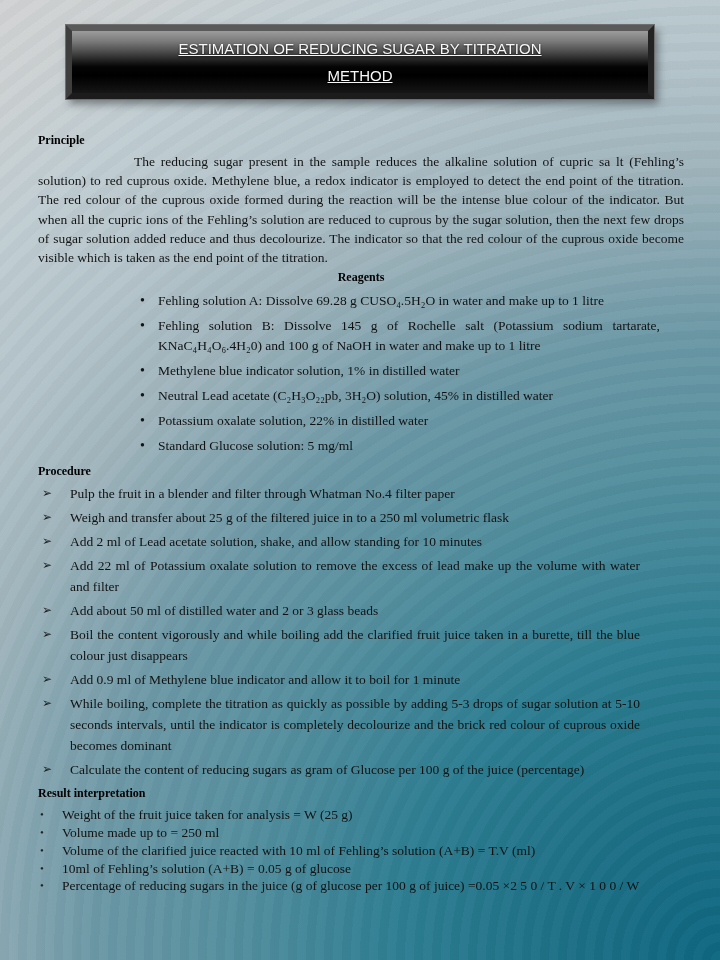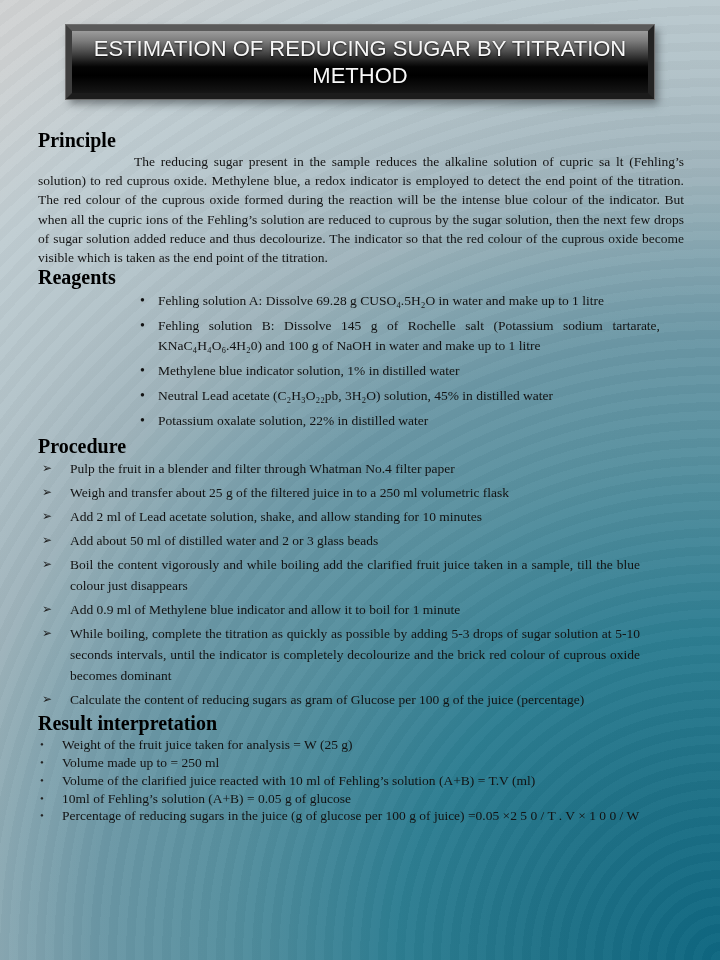--- a/index.html
+++ b/index.html
@@ -38,9 +38,10 @@
   }
   .banner-line{
     font-family:"Liberation Sans","DejaVu Sans",sans-serif;
-    font-size:22px;line-height:27px;color:#f7f7f7;
+    font-size:15px;line-height:27px;color:#f7f7f7;
     text-shadow:0 1px 2px rgba(0,0,0,0.8);
     white-space:nowrap;
+    text-decoration:underline;
   }
   
   .content{position:absolute;top:0;left:0;right:0;z-index:1;

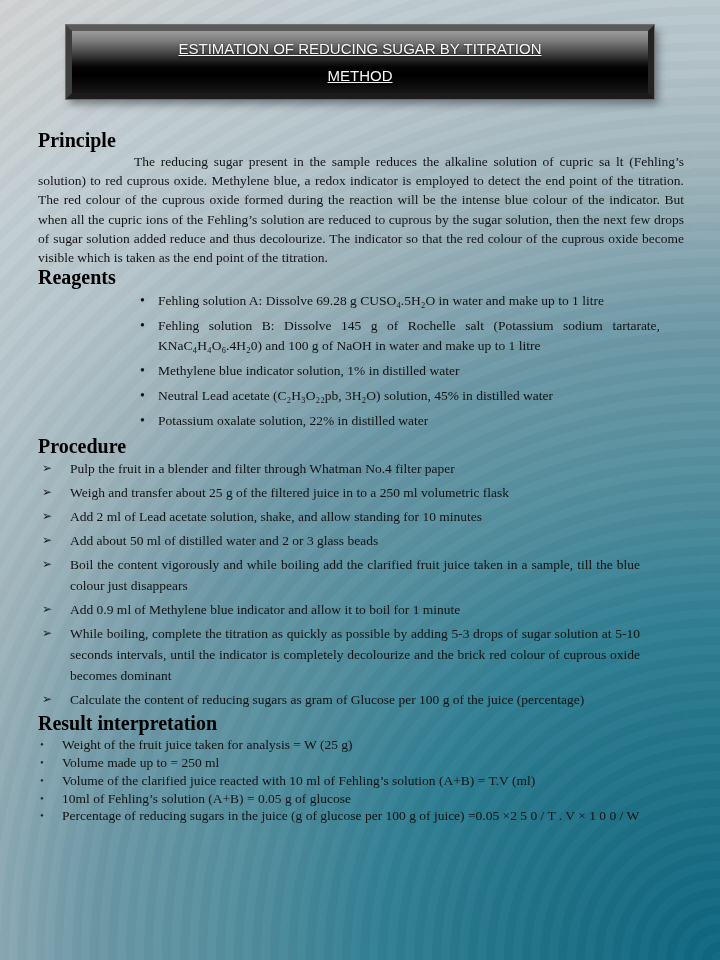--- a/index.html
+++ b/index.html
@@ -47,7 +47,7 @@
   .content{position:absolute;top:0;left:0;right:0;z-index:1;
     padding:130px 36px 0 38px;font-size:13.5px;}
   h2.sec{
-    font-size:20px;font-weight:bold;color:#000;margin:0;line-height:20px;
+    font-size:12px;font-weight:bold;color:#000;margin:0;line-height:20px;
   }
   .principle-body{
     margin:2px 0 0 0;text-align:justify;line-height:19.2px;

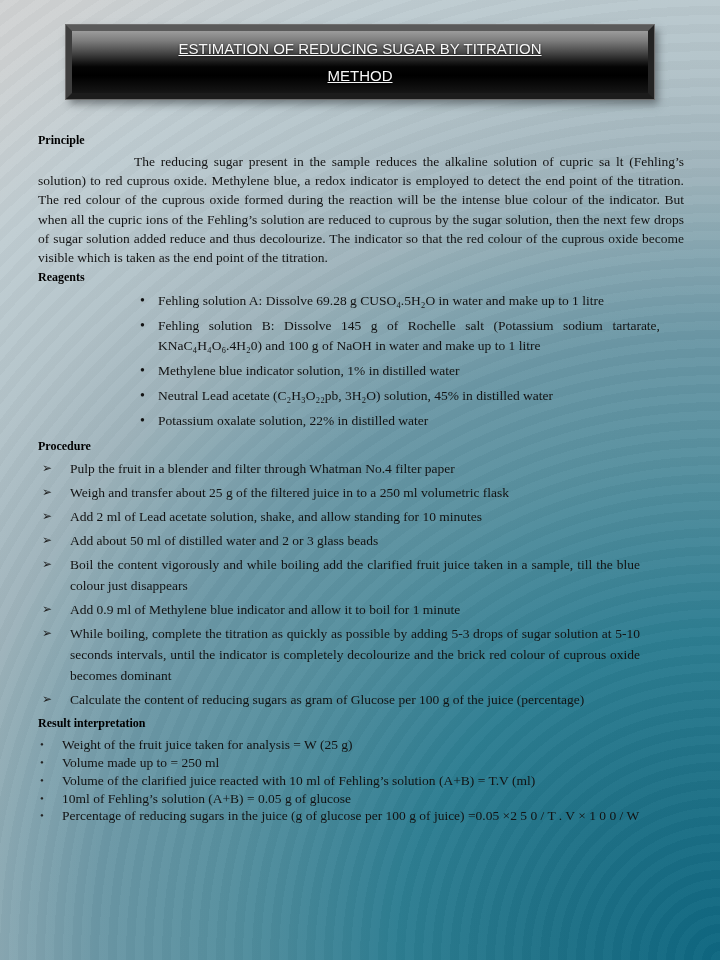--- a/index.html
+++ b/index.html
@@ -54,7 +54,7 @@
     text-indent:96px;color:#141414;
   }
   
-  .reagents-head{margin-top:14px;}
+  .reagents-head{margin-top:14px;text-align:center;}
   ul.reagents{
     list-style:none;margin:4px 0 0 102px;padding:0 24px 0 0;
   }

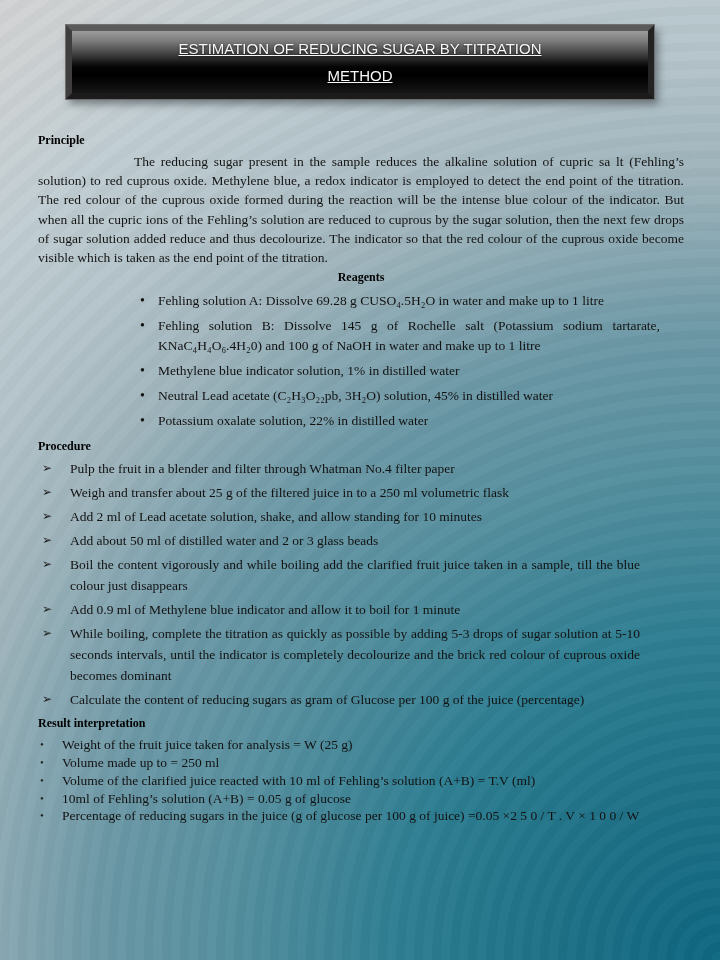--- a/index.html
+++ b/index.html
@@ -113,6 +113,7 @@
       <li>Methylene blue indicator solution, 1% in distilled water</li>
       <li>Neutral Lead acetate (C₂H₃O₂₂pb, 3H₂O) solution, 45% in distilled water</li>
       <li>Potassium oxalate solution, 22% in distilled water</li>
+      <li>Standard Glucose solution: 5 mg/ml</li>
     </ul>
 
     <h2 class="sec procedure-head">Procedure</h2>

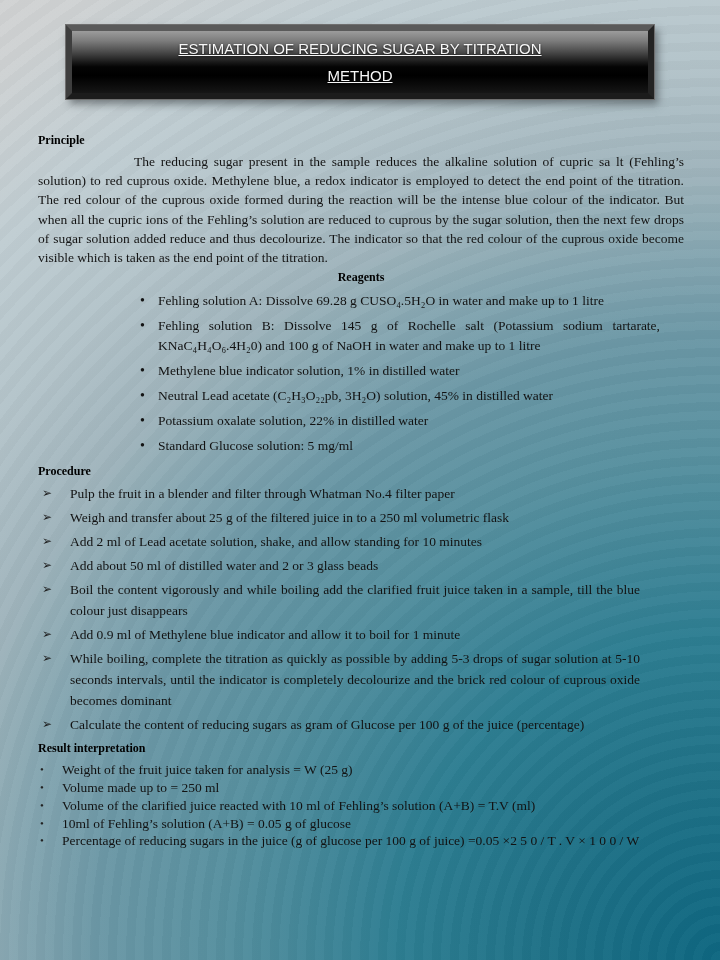--- a/index.html
+++ b/index.html
@@ -121,6 +121,7 @@
       <li>Pulp the fruit in a blender and filter through Whatman No.4 filter paper</li>
       <li>Weigh and transfer about 25 g of the filtered juice in to a 250 ml volumetric flask</li>
       <li>Add 2 ml of Lead acetate solution, shake, and allow standing for 10 minutes</li>
+      <li>Add 22 ml of Potassium oxalate solution to remove the excess of lead make up the volume with water and filter</li>
       <li>Add about 50 ml of distilled water and 2 or 3 glass beads</li>
       <li>Boil the content vigorously and while boiling add the clarified fruit juice taken in a sample, till the blue colour just disappears</li>
       <li>Add 0.9 ml of Methylene blue indicator and allow it to boil for 1 minute</li>

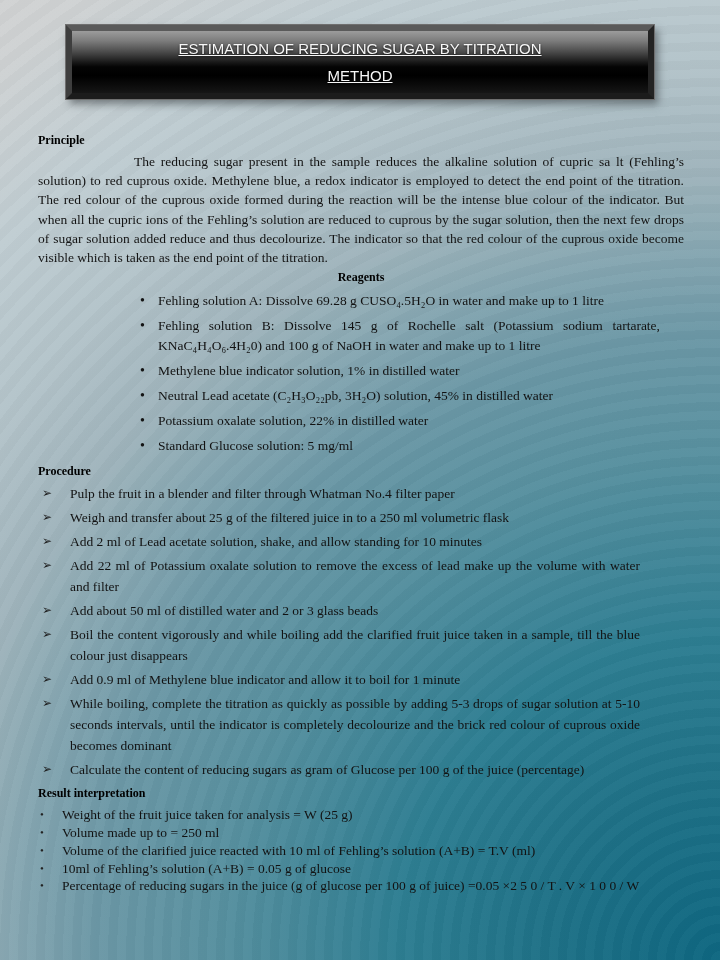--- a/index.html
+++ b/index.html
@@ -123,7 +123,7 @@
       <li>Add 2 ml of Lead acetate solution, shake, and allow standing for 10 minutes</li>
       <li>Add 22 ml of Potassium oxalate solution to remove the excess of lead make up the volume with water and filter</li>
       <li>Add about 50 ml of distilled water and 2 or 3 glass beads</li>
-      <li>Boil the content vigorously and while boiling add the clarified fruit juice taken in a sample, till the blue colour just disappears</li>
+      <li>Boil the content vigorously and while boiling add the clarified fruit juice taken in a burette, till the blue colour just disappears</li>
       <li>Add 0.9 ml of Methylene blue indicator and allow it to boil for 1 minute</li>
       <li>While boiling, complete the titration as quickly as possible by adding 5-3 drops of sugar solution at 5-10 seconds intervals, until the indicator is completely decolourize and the brick red colour of cuprous oxide becomes dominant</li>
       <li>Calculate the content of reducing sugars as gram of Glucose per 100 g of the juice (percentage)</li>

